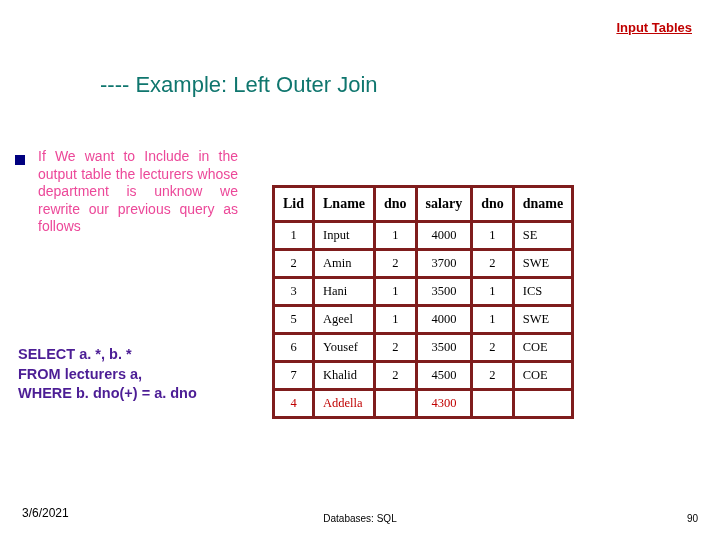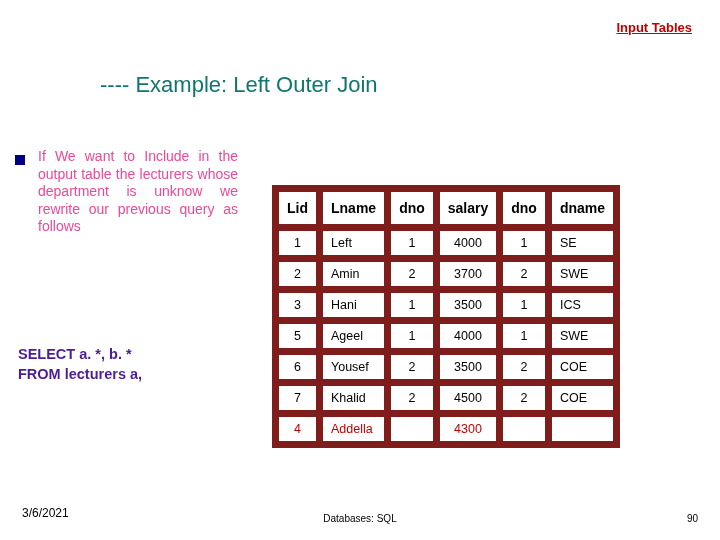--- a/index.html
+++ b/index.html
@@ -66,10 +66,11 @@
     font-size: 12.5px;
   }
   .result-table th, .result-table td {
-    border: 7px solid #7f1d1d;
+    border: 3px solid #7f1d1d;
     padding: 5px 8px;
     text-align: left;
     vertical-align: middle;
+    font-family: Liberation Serif, serif;
   }
   .result-table th {
     font-weight: bold;

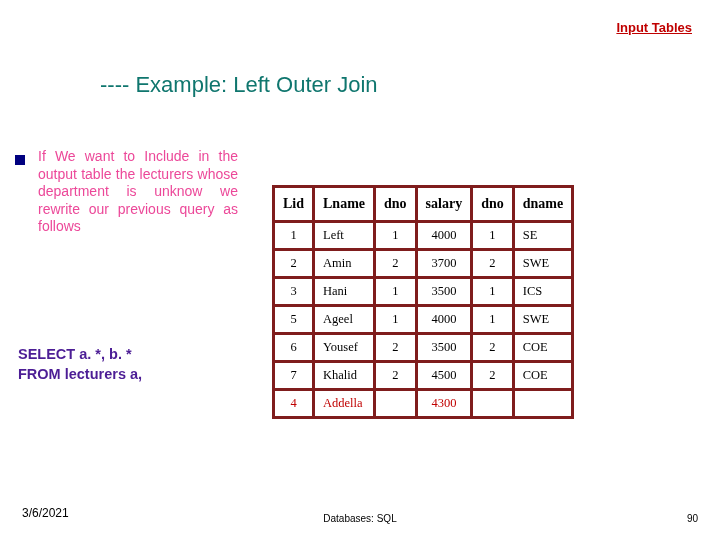--- a/index.html
+++ b/index.html
@@ -133,7 +133,7 @@
   <tbody id="tbody">
       <tr>
         <td class="center">1</td>
-        <td>Left</td>
+        <td>Input</td>
         <td class="center">1</td>
         <td class="center">4000</td>
         <td class="center">1</td>

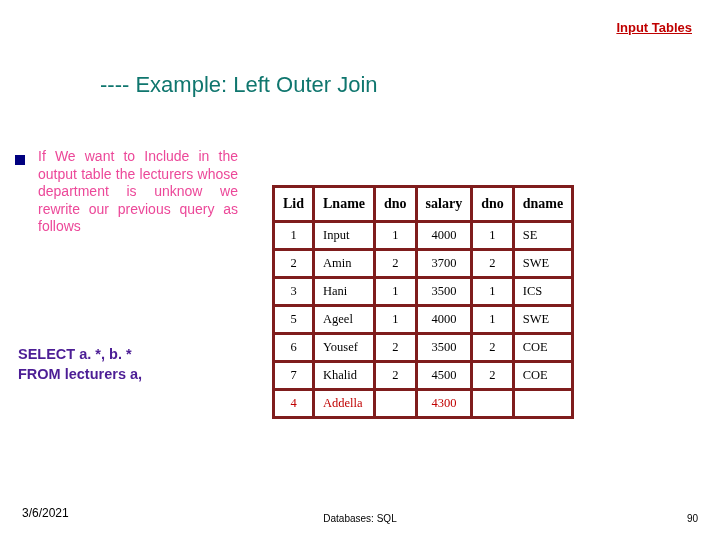--- a/index.html
+++ b/index.html
@@ -117,6 +117,7 @@
 <div class="sql-block">
   <div class="sql-line">SELECT a. *, b. *</div>
   <div class="sql-line">FROM lecturers a,</div>
+  <div class="sql-line">WHERE b. dno(+) = a. dno</div>
 </div>
 
 <table class="result-table">

